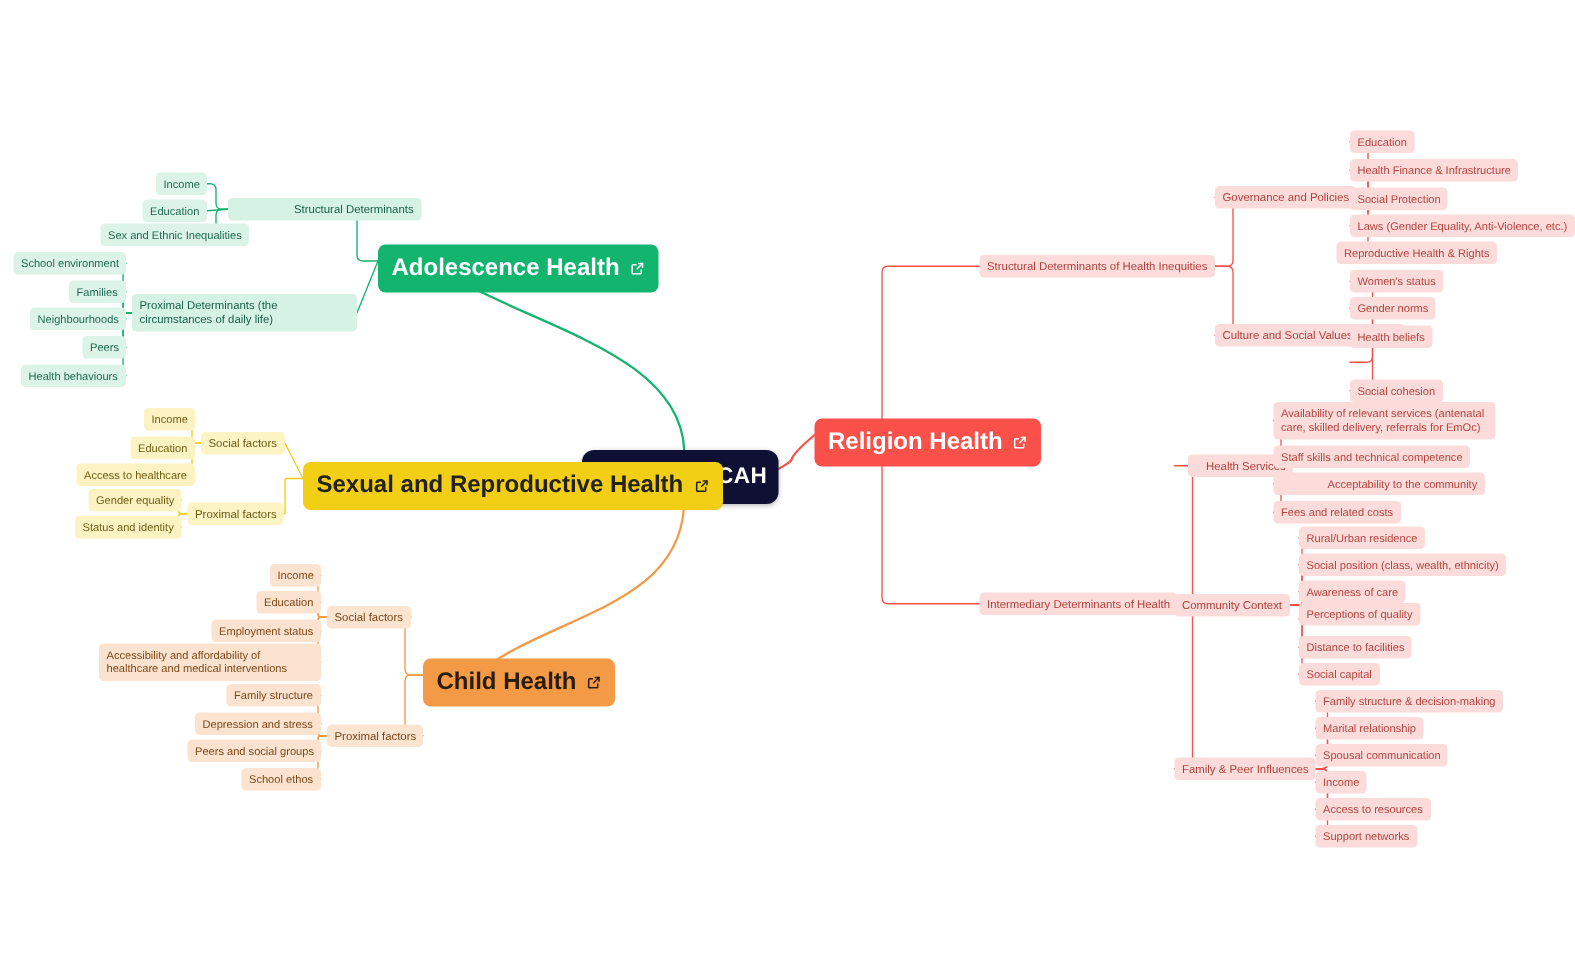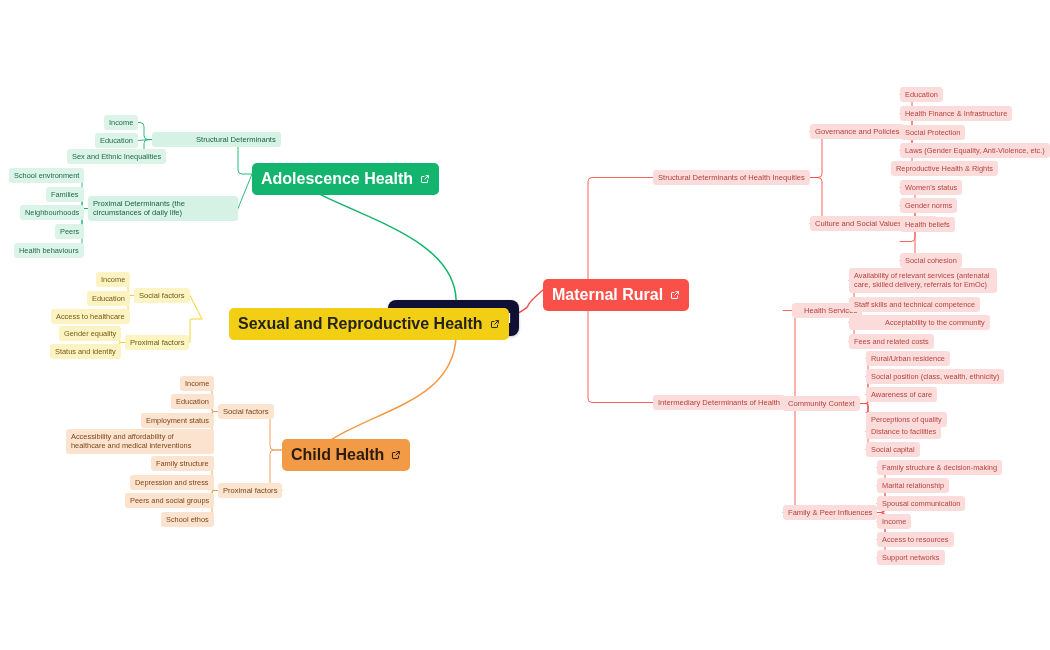--- a/index.html
+++ b/index.html
@@ -205,7 +205,7 @@
       <div class="node leaf orange" style="left: 125px; top: 493px;">Peers and social groups</div>
       <div class="node leaf orange" style="left: 161px; top: 512px;">School ethos</div>
       <div class="node main red" style="left: 543px; top: 279px;">
-        <span>Maternal Rural</span>
+        <span>Religion Health</span>
         <span class="ext">
           <svg viewBox="0 0 24 24" fill="none" stroke="currentColor" stroke-width="2.4" stroke-linecap="round" stroke-linejoin="round">
             <path d="M14 4h6v6"></path>

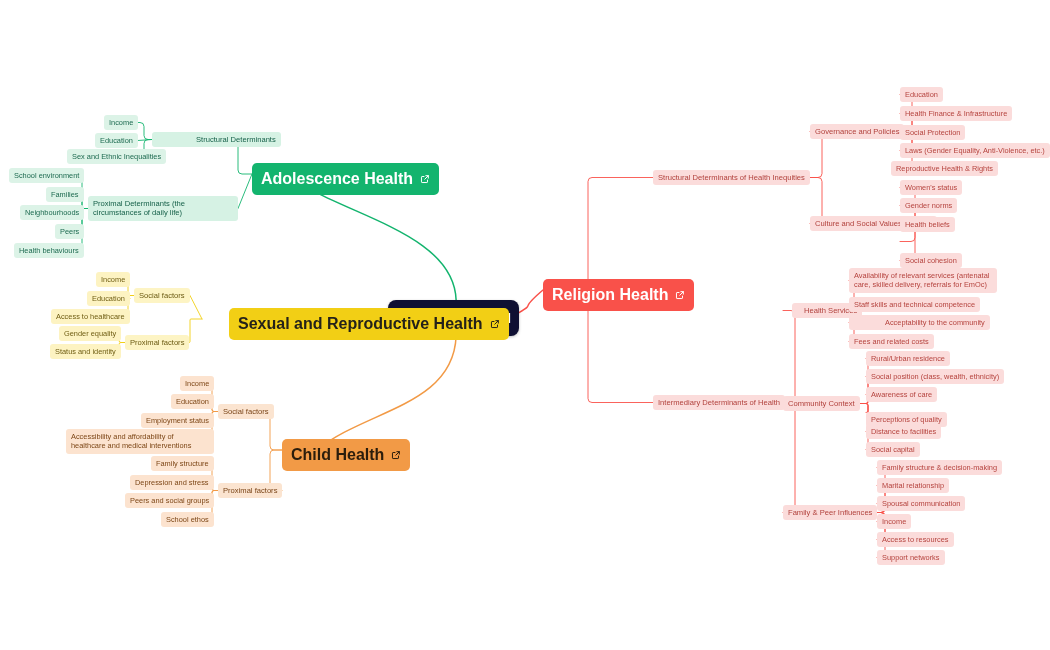--- a/index.html
+++ b/index.html
@@ -44,7 +44,7 @@
     padding:6px 9px;
   }
   .main.green{background:#13b46e;color:#ffffff;}
-  .main.yellow{background:#f2cf15;color:#24221a;margin-left:27px;}
+  .main.yellow{background:#f2cf15;color:#24221a;}
   .main.orange{background:#f29a46;color:#2b1d0c;}
   .main.red{background:#f9514a;color:#ffffff;}
 

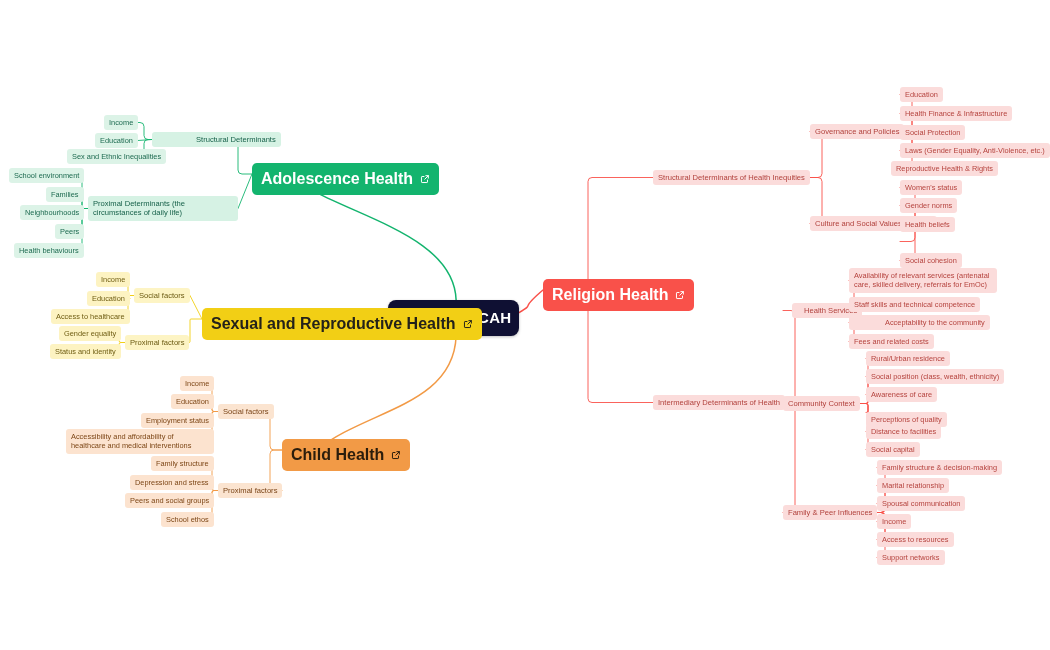--- a/index.html
+++ b/index.html
@@ -237,7 +237,7 @@
       <div class="node leaf red" style="left: 866px; top: 351px;">Rural/Urban residence</div>
       <div class="node leaf red" style="left: 866px; top: 369px;">Social position (class, wealth, ethnicity)</div>
       <div class="node leaf red" style="left: 866px; top: 387px;">Awareness of care</div>
-      <div class="node leaf red" style="left: 866px; top: 412px;">Perceptions of quality</div>
+      <div class="node leaf red" style="left: 866px; top: 402px;">Perceptions of quality</div>
       <div class="node leaf red" style="left: 866px; top: 424px;">Distance to facilities</div>
       <div class="node leaf red" style="left: 866px; top: 442px;">Social capital</div>
       <div class="node sub red" style="left: 783px; top: 505px;">Family &amp; Peer Influences</div>

